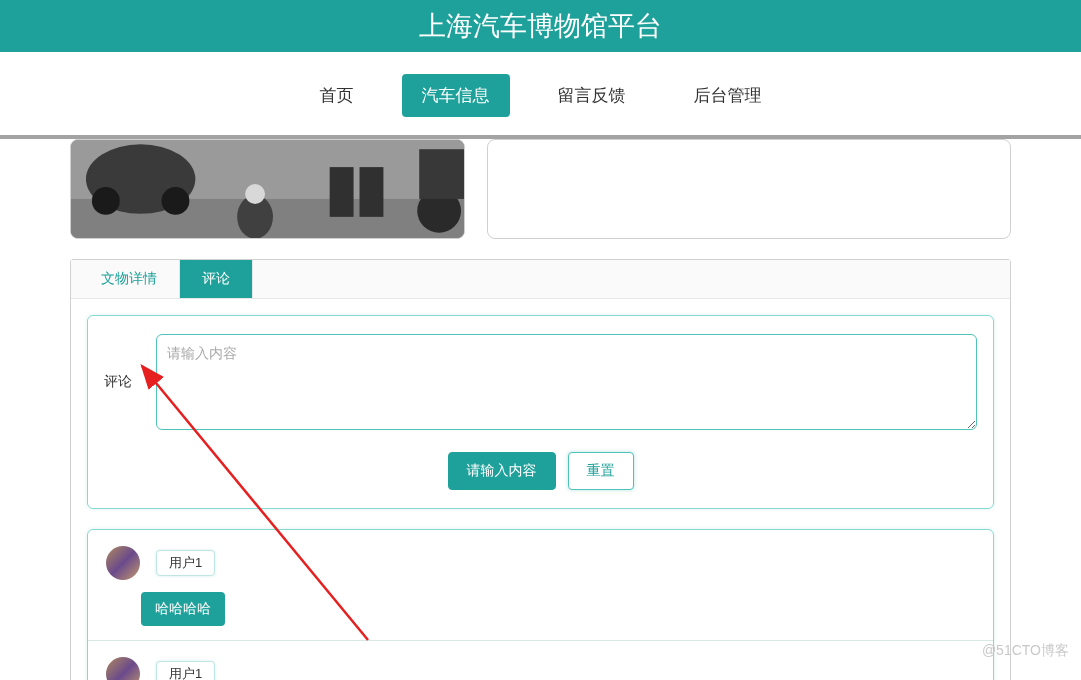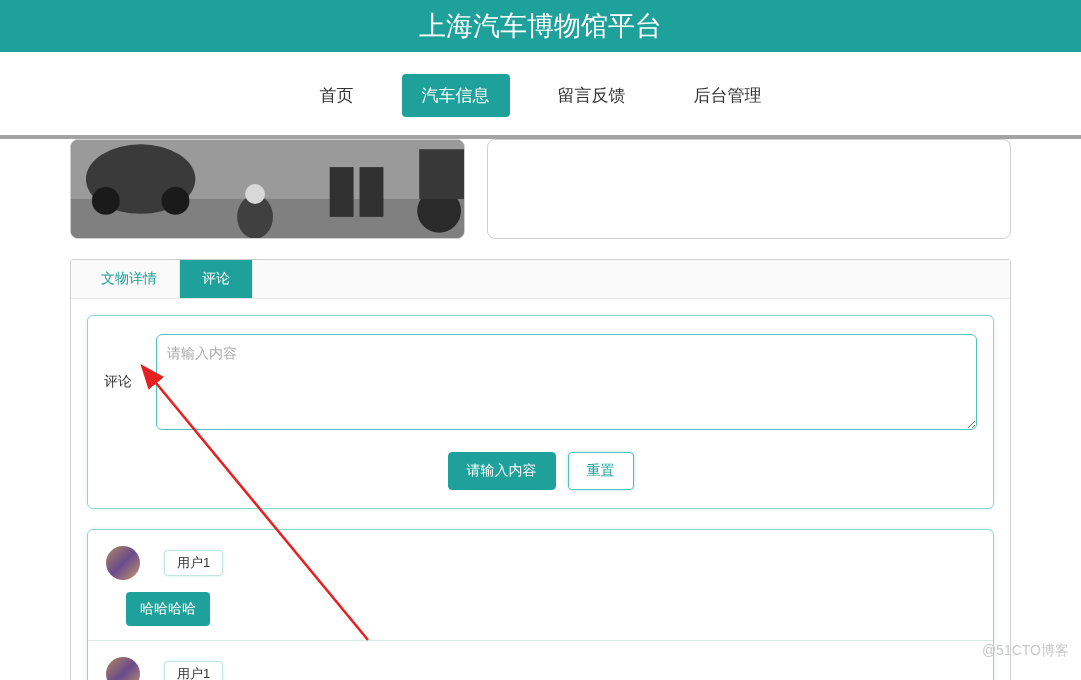--- a/index.html
+++ b/index.html
@@ -30,7 +30,7 @@
     .comment-list { margin-top: 20px; border: 1px solid #85d9d3; border-radius: 6px; box-shadow: 0 0 4px rgba(30,161,154,0.15); overflow: hidden; }
     .comment-item { padding: 16px 18px 14px; border-bottom: 1px solid #d8e8e7; }
     .comment-item:last-child { border-bottom: none; }
-    .comment-head { display: flex; align-items: center; gap: 24px; }
+    .comment-head { display: flex; align-items: center; gap: 16px; }
     .avatar { width: 34px; height: 34px; border-radius: 50%; background: linear-gradient(135deg, #b08a5c 0%, #6b4a8c 50%, #c49a6a 100%); }
     .user-badge { background: #fff; border: 1px solid #bfe6e3; border-radius: 4px; padding: 3px 12px; font-size: 13px; color: #333; box-shadow: 0 0 3px rgba(30,161,154,0.2); }
     .comment-body { margin-top: 12px; margin-left: 20px; }

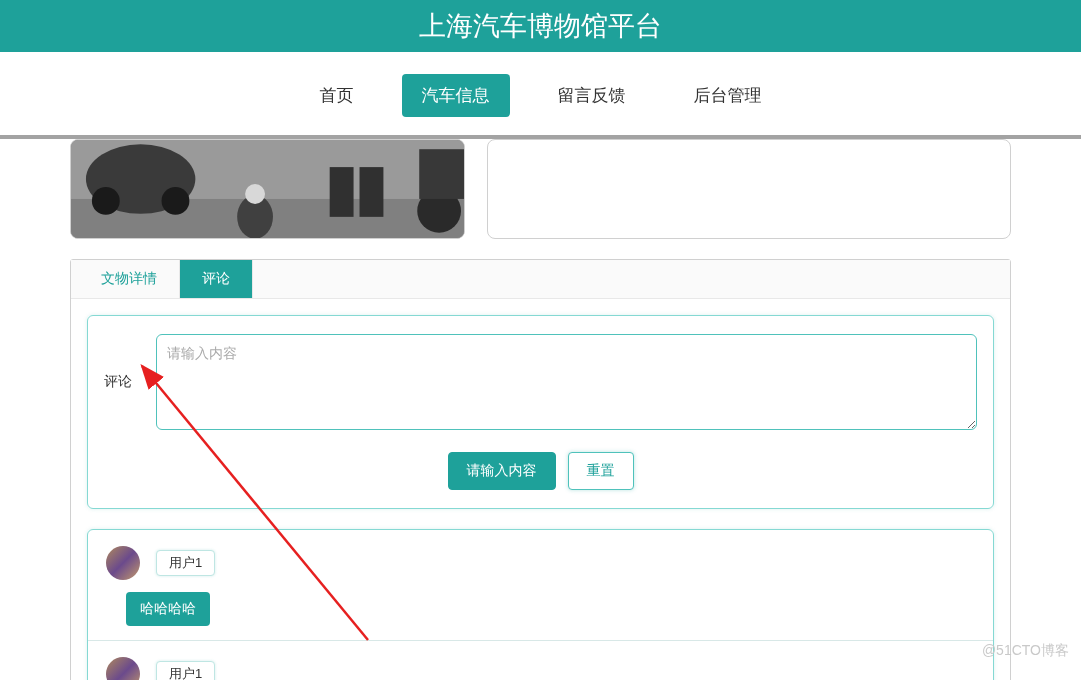--- a/index.html
+++ b/index.html
@@ -33,7 +33,7 @@
     .comment-head { display: flex; align-items: center; gap: 16px; }
     .avatar { width: 34px; height: 34px; border-radius: 50%; background: linear-gradient(135deg, #b08a5c 0%, #6b4a8c 50%, #c49a6a 100%); }
     .user-badge { background: #fff; border: 1px solid #bfe6e3; border-radius: 4px; padding: 3px 12px; font-size: 13px; color: #333; box-shadow: 0 0 3px rgba(30,161,154,0.2); }
-    .comment-body { margin-top: 12px; margin-left: 20px; }
+    .comment-body { margin-top: 12px; margin-left: 35px; }
     .comment-text { display: inline-block; background: #1ea19a; color: #fff; padding: 8px 14px; border-radius: 4px; font-size: 14px; }
     .arrow-overlay { position: absolute; pointer-events: none; left: 0; top: 0; width: 1081px; height: 680px; z-index: 50; }
     .watermark { position: absolute; right: 12px; bottom: 20px; color: #c9c9c9; font-size: 14px; }

